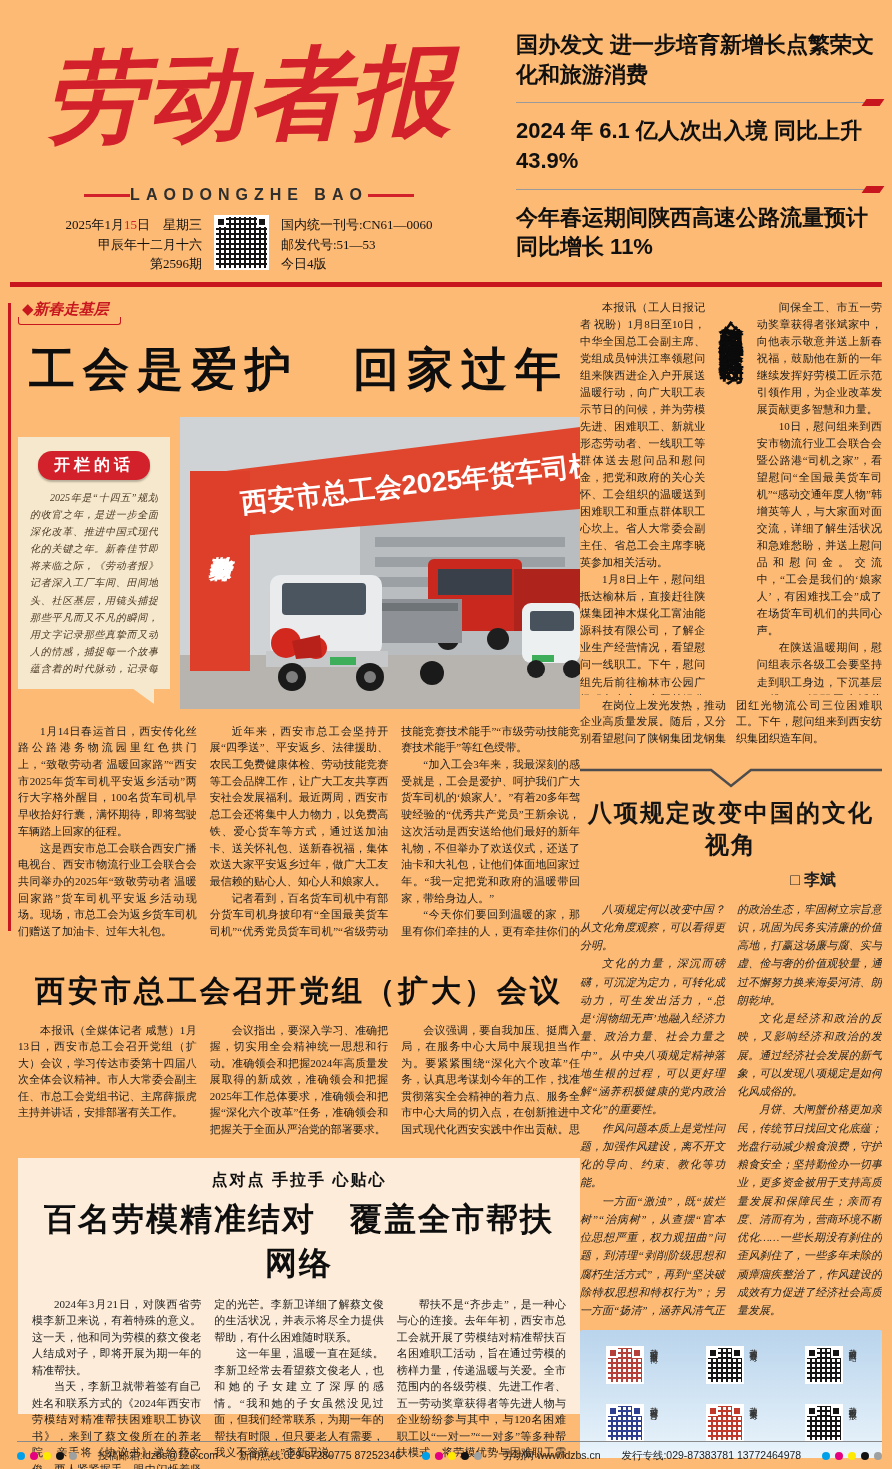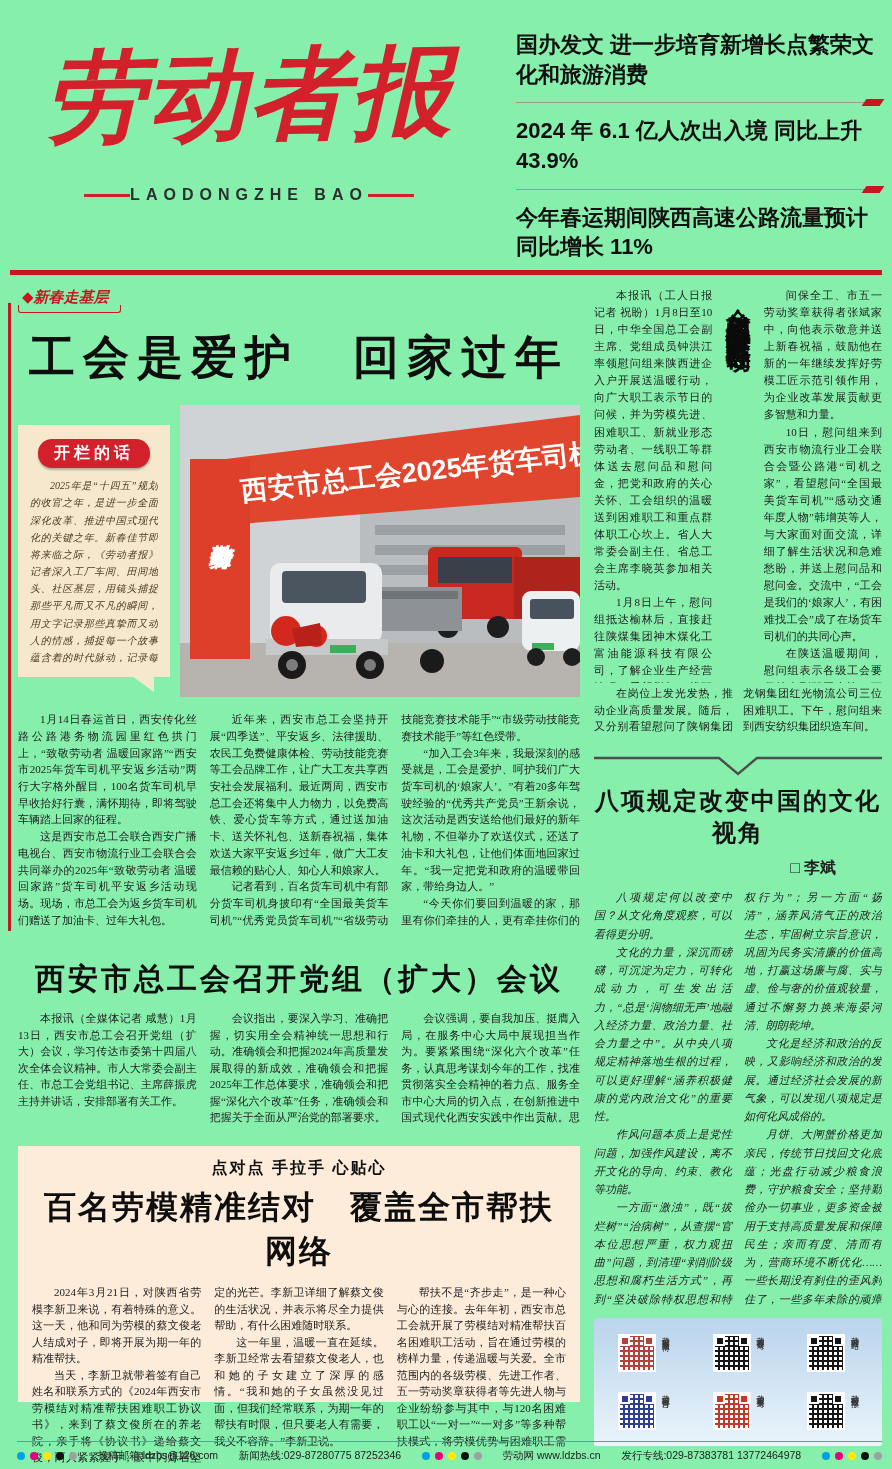--- a/index.html
+++ b/index.html
@@ -10,7 +10,7 @@
   }
   *{margin:0;padding:0;box-sizing:border-box;}
   html,body{background:#e8e8e8;}
-  .page{position:relative;width:892px;height:1469px;background:#86efac;margin:0 auto;
+  .page{position:relative;width:892px;height:1469px;background:#fdba74;margin:0 auto;
         overflow:hidden;font-family:var(--serif);color:#1c1c1c;}
   
   .header{display:flex;padding:10px 10px 0 10px;}

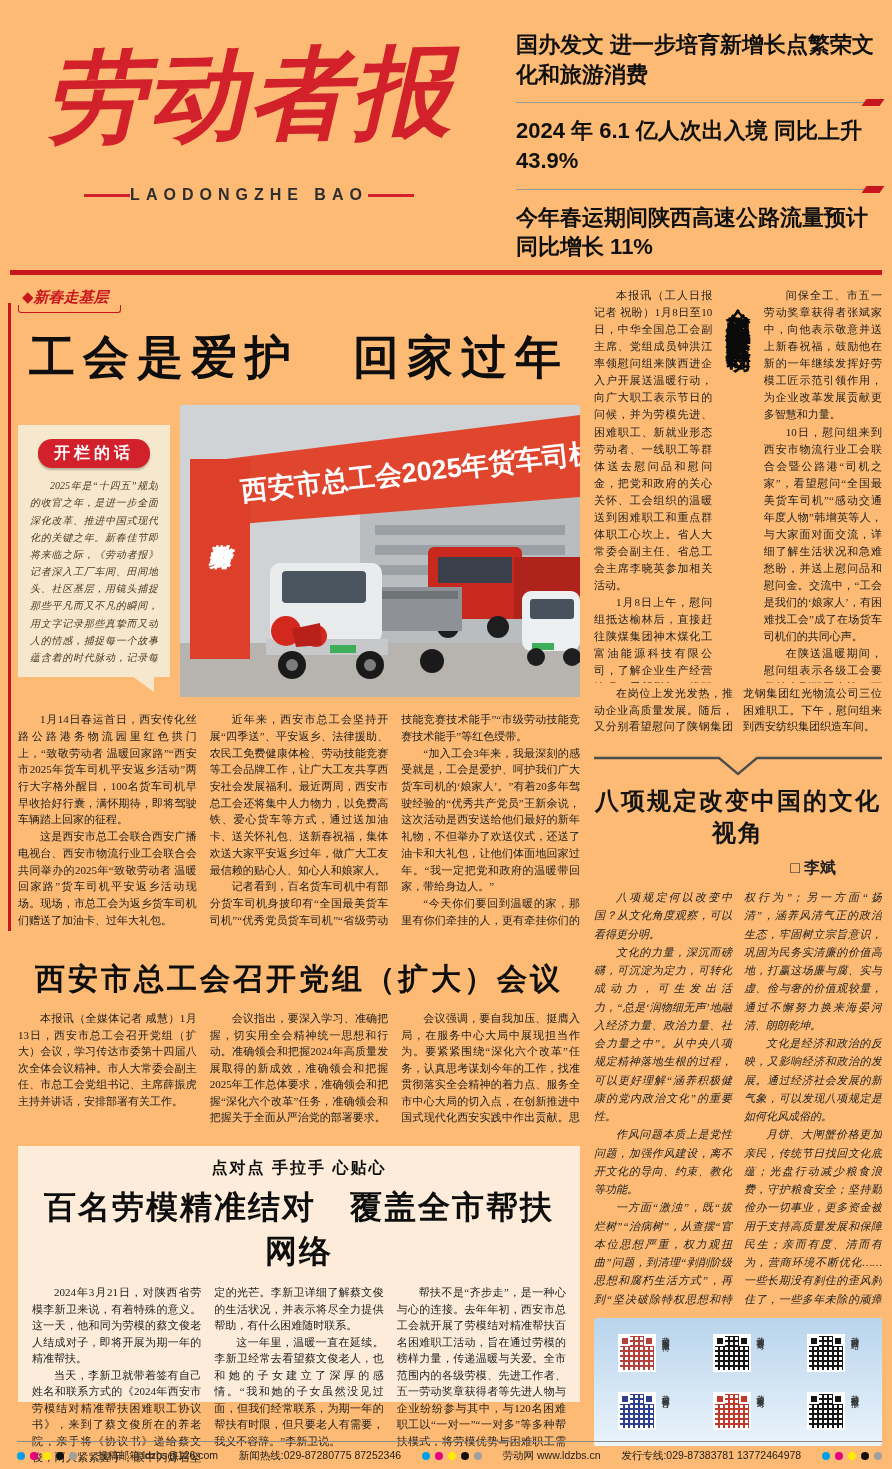--- a/index.html
+++ b/index.html
@@ -126,6 +126,19 @@
         <span class="latin">LAODONGZHE  BAO</span>
         <span class="dash"></span>
       </div>
+      <div class="issue-row">
+        <div class="dates">
+          <div><span>2025年1月</span><span class="day-red">15</span><span>日　星期三</span></div>
+          <div>甲辰年十二月十六</div>
+          <div>第2596期</div>
+        </div>
+        <div class="qrcode qr-lg"></div>
+        <div class="pubs">
+          <div>国内统一刊号:CN61—0060</div>
+          <div>邮发代号:51—53</div>
+          <div>今日4版</div>
+        </div>
+      </div>
     </div>
     <div class="headlines">
       <div class="hl">国办发文 进一步培育新增长点繁荣文化和旅游消费</div>

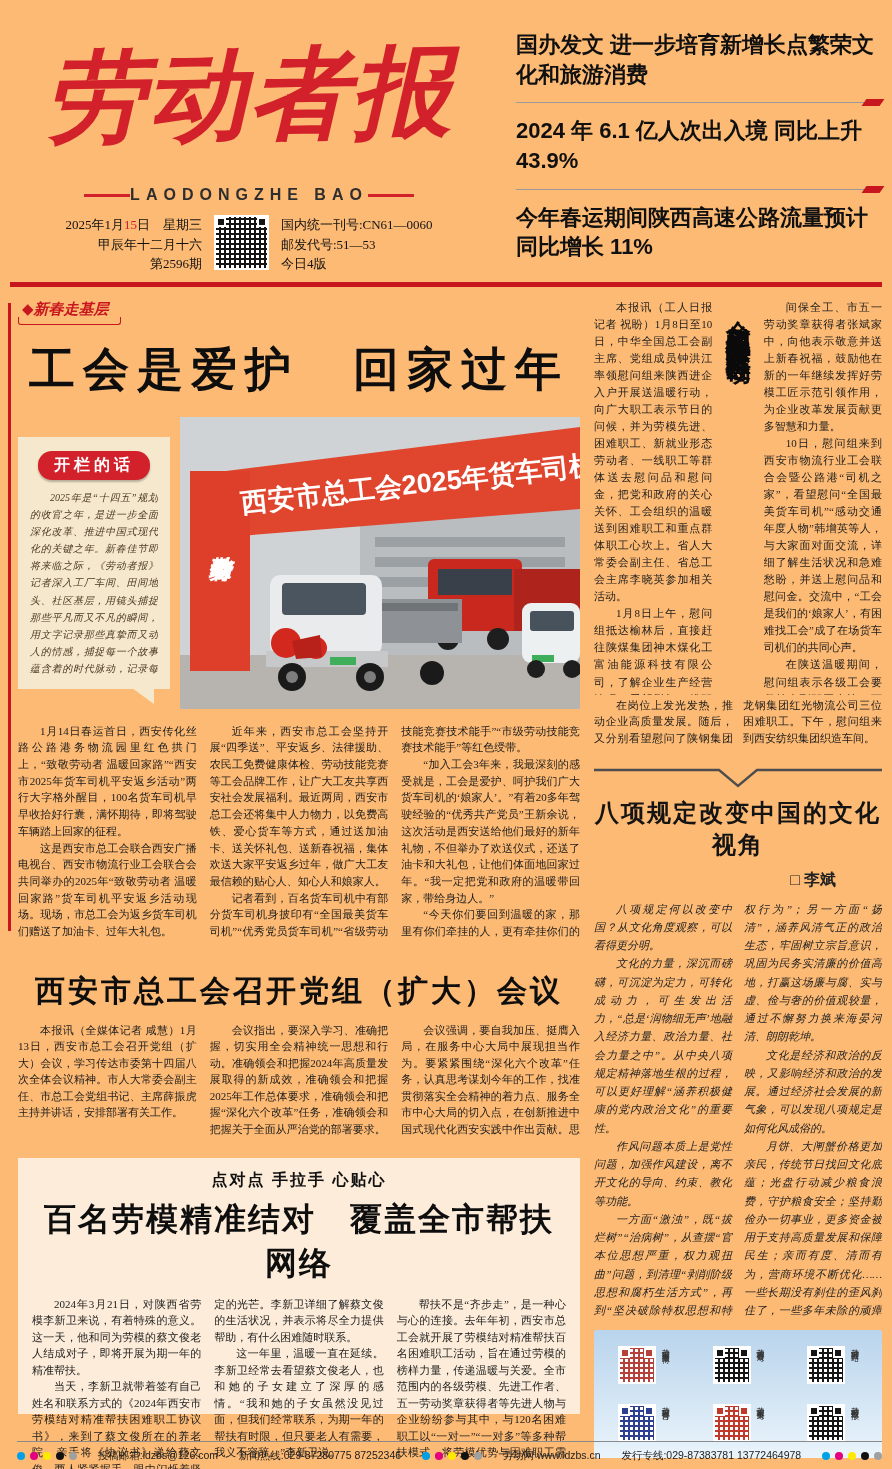--- a/index.html
+++ b/index.html
@@ -48,7 +48,7 @@
   .red-rule{height:5px;background:var(--red);margin:8px 10px 0 10px;}
   .left-red-bar{position:absolute;left:8px;top:303px;width:3px;height:628px;background:var(--red);}
   
-  .content{display:flex;gap:14px;margin:12px 10px 14px 18px;}
+  .content{display:flex;margin:12px 10px 14px 18px;}
   .left-region{width:562px;}
   .right-region{flex:1;min-width:0;}
   .tag{display:inline-block;position:relative;color:var(--red);font-family:var(--sans);

